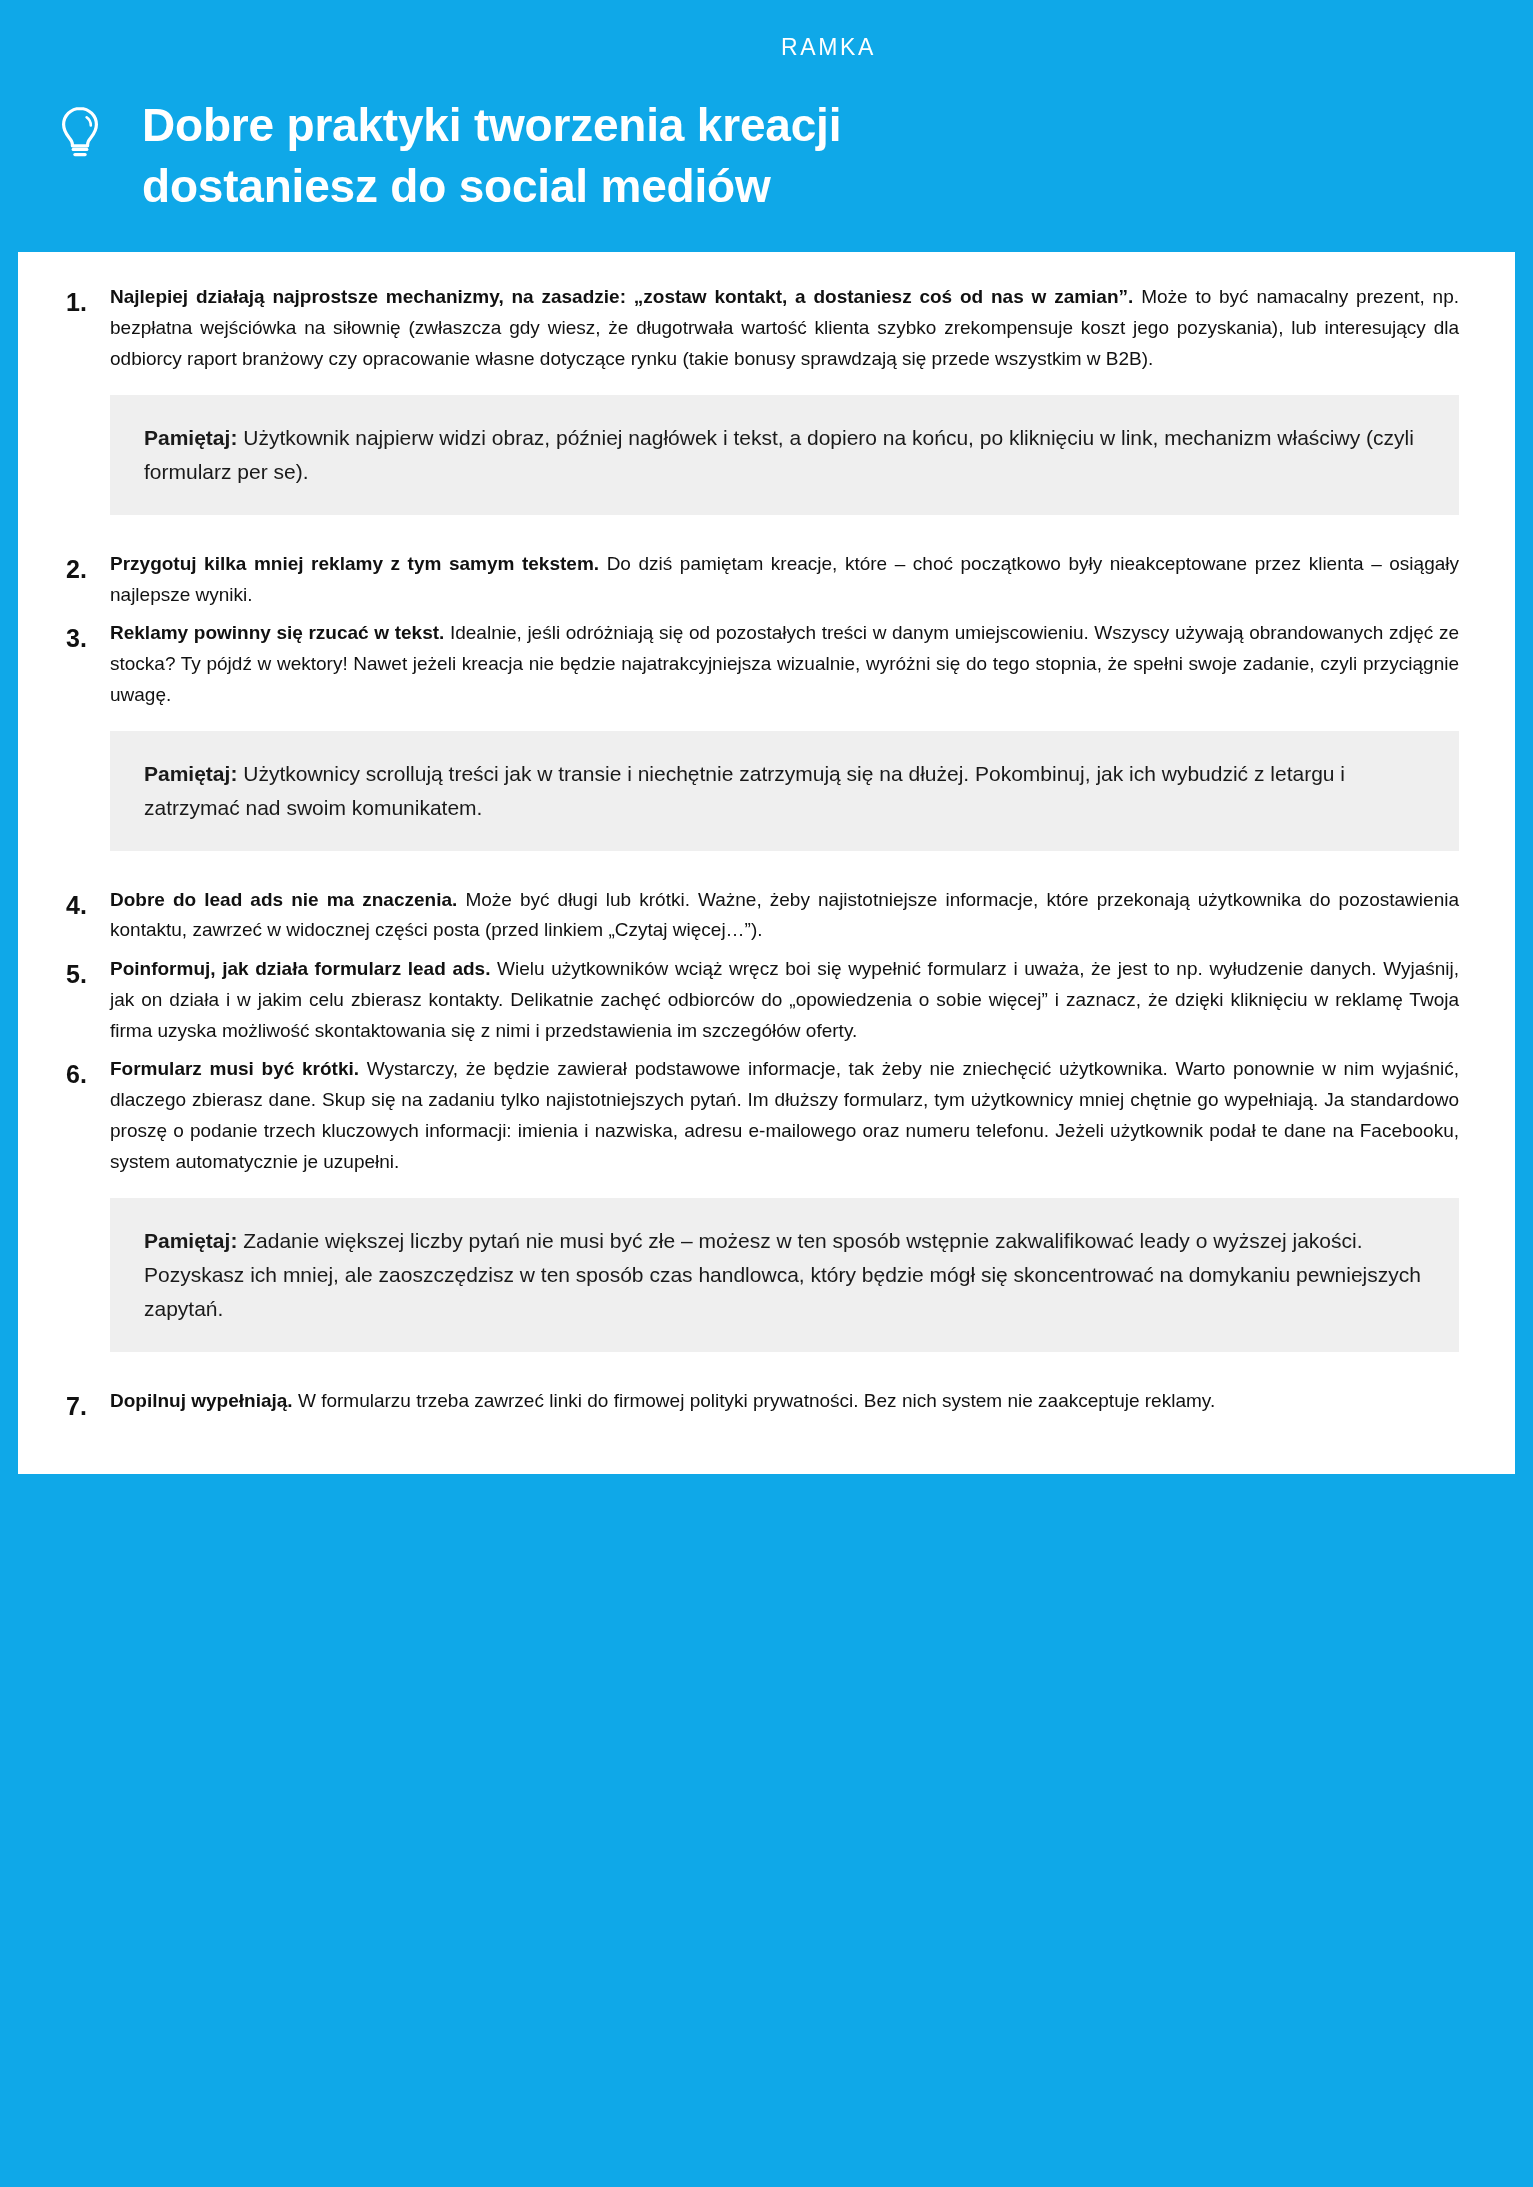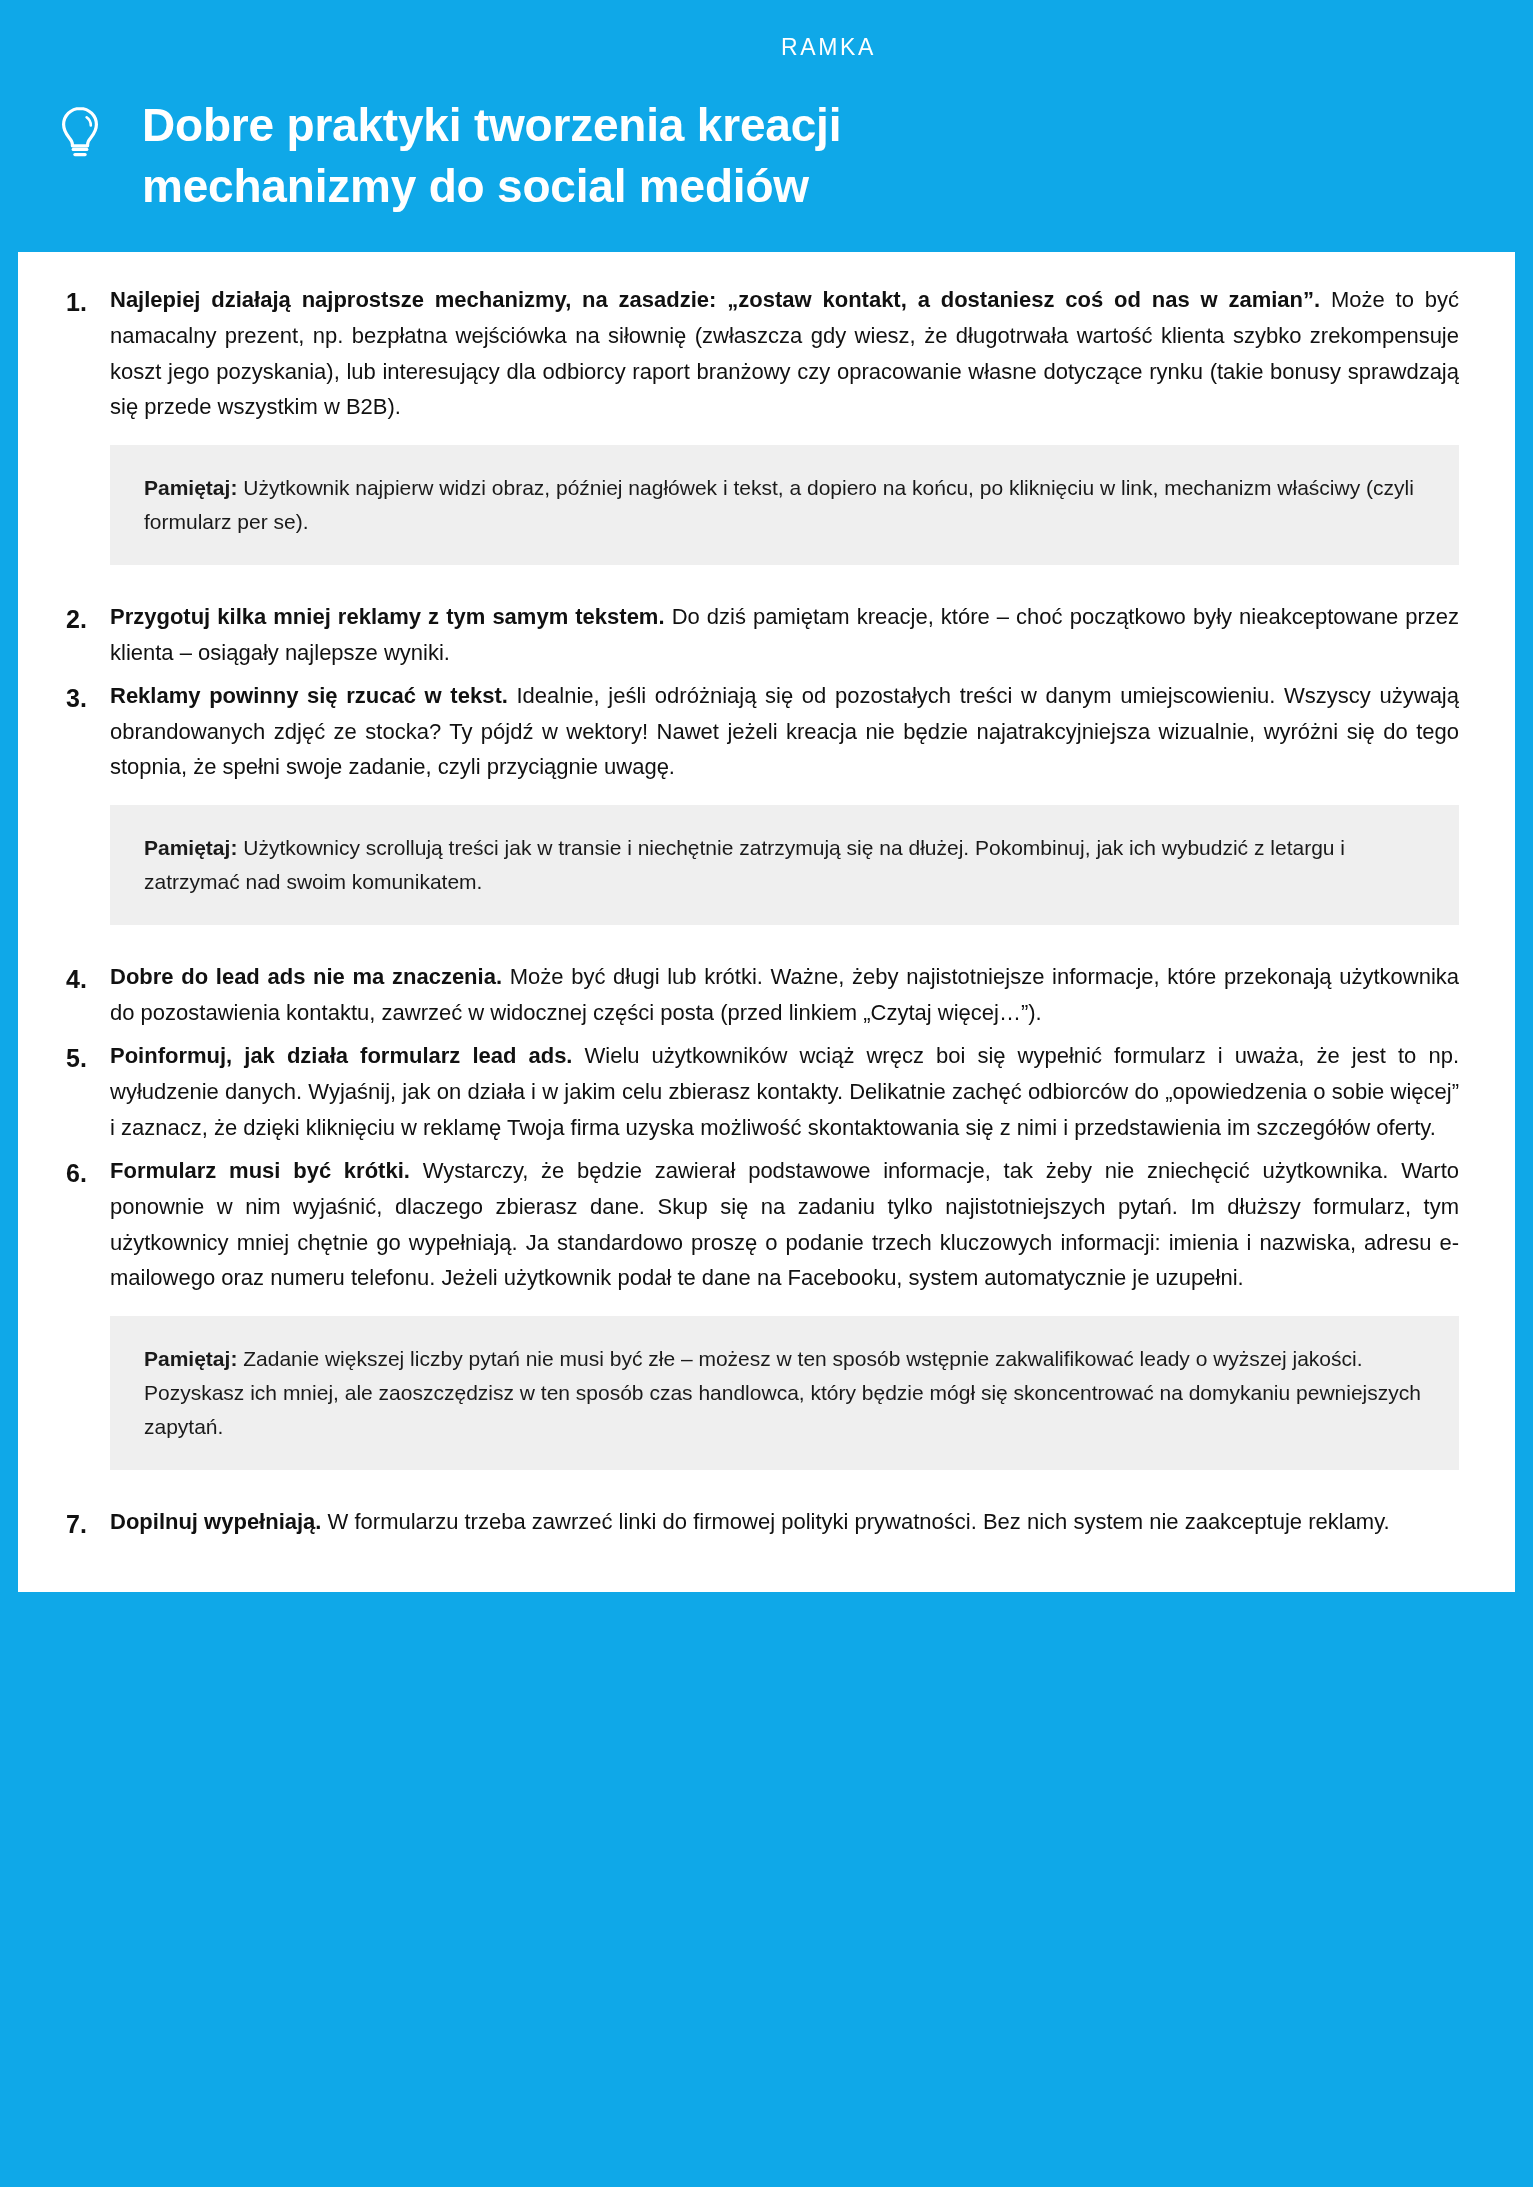--- a/index.html
+++ b/index.html
@@ -127,7 +127,7 @@
       </div>
       <div class="frame-title">
         <span class="tline">Dobre praktyki tworzenia kreacji</span>
-        <span class="tline">mechanizmy do social mediów</span>
+        <span class="tline">dostaniesz do social mediów</span>
       </div>
     </div>
   </div>

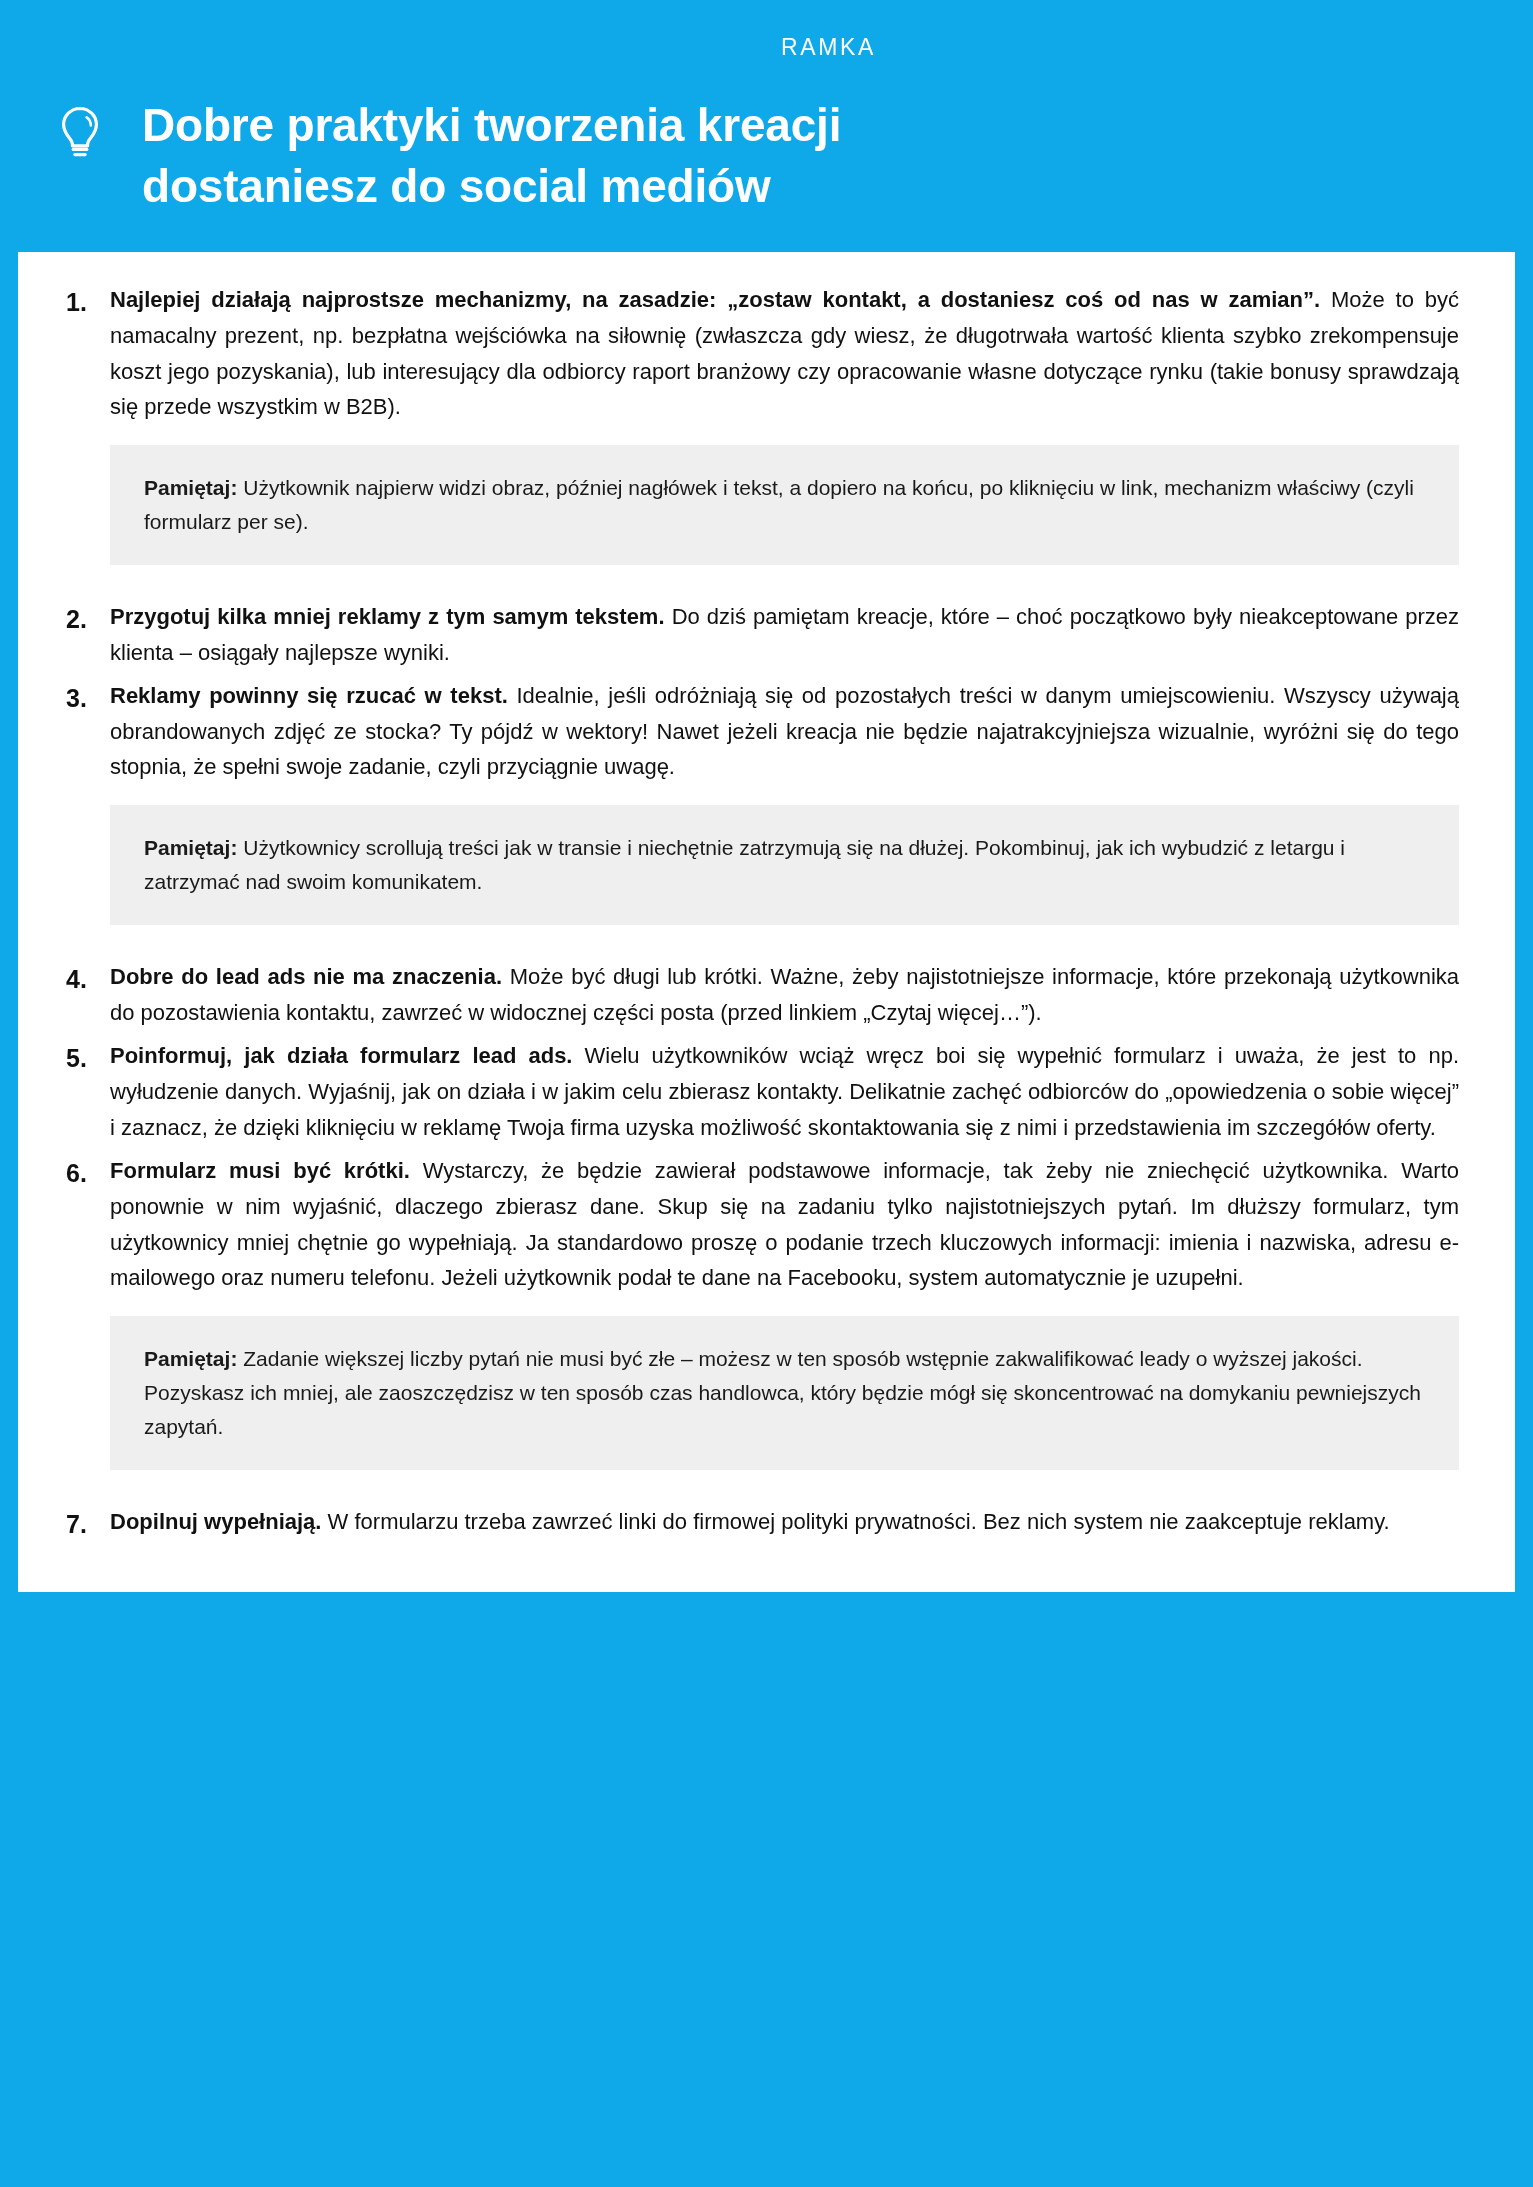--- a/index.html
+++ b/index.html
@@ -89,7 +89,7 @@
   }
   .item-body {
     flex: 1 1 auto;
-    font-size: 22px;
+    font-size: 19px;
     line-height: 1.62;
     color: #111111;
     text-align: justify;

